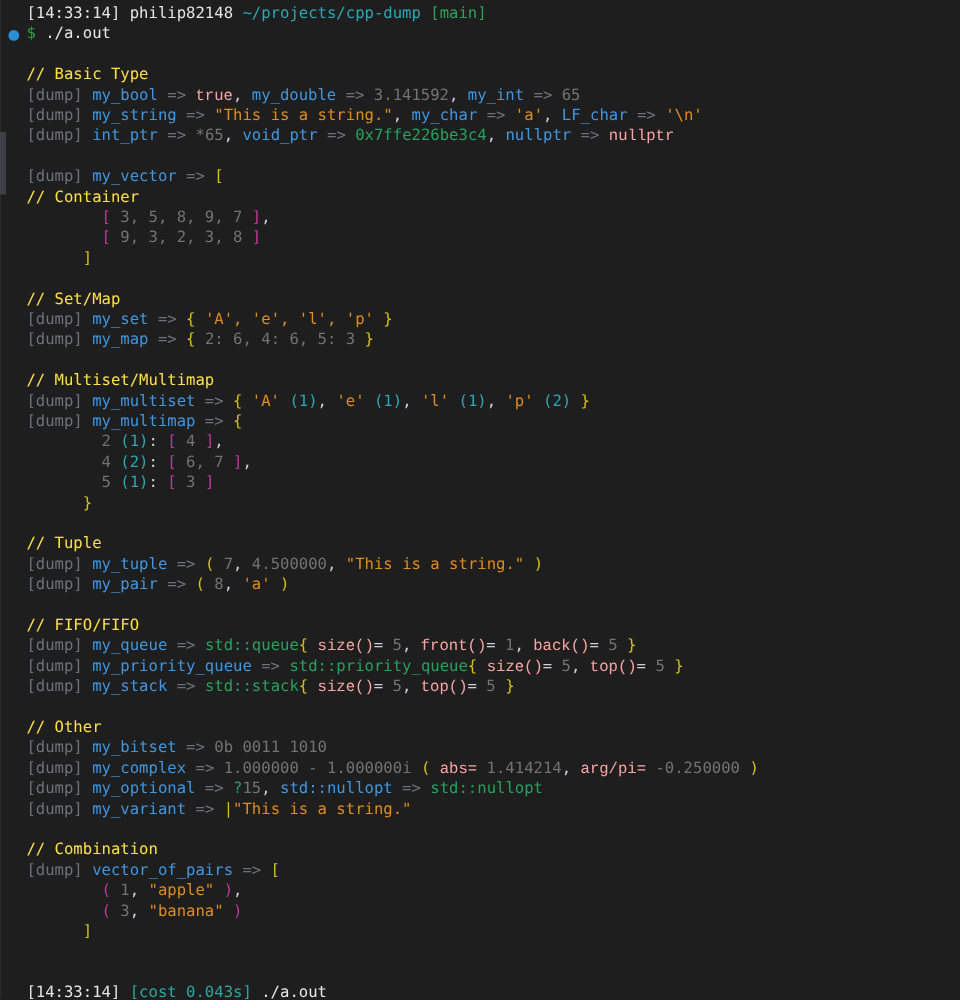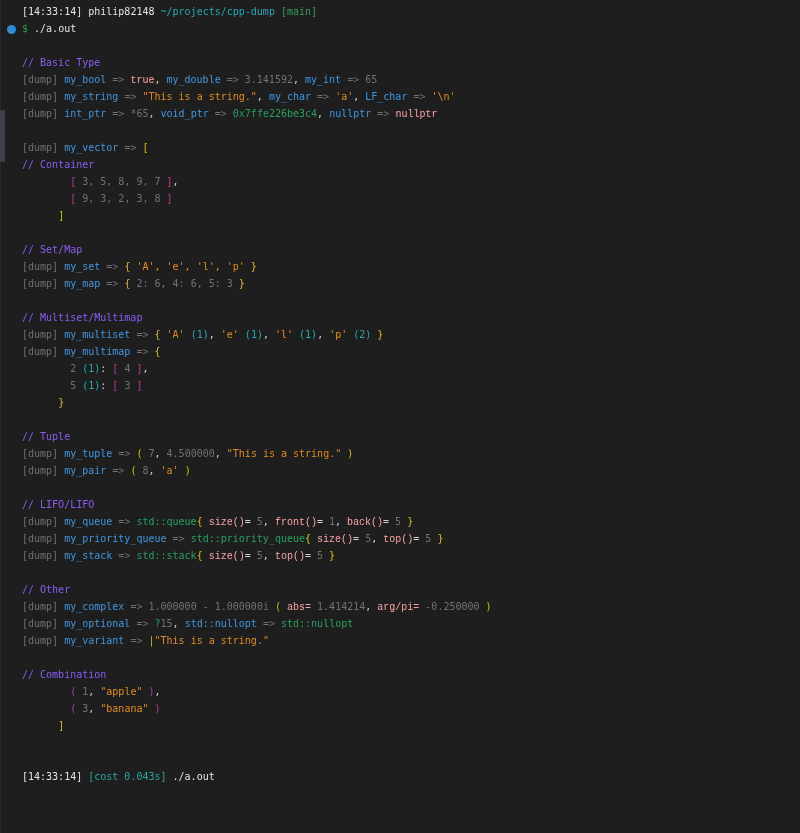--- a/index.html
+++ b/index.html
@@ -66,7 +66,7 @@
   .line {
     height: 17px;
     line-height: 17px;
-    font-size: 10px;
+    font-size: 13px;
     letter-spacing: 0px;
     white-space: pre;
     color: #cccccc;

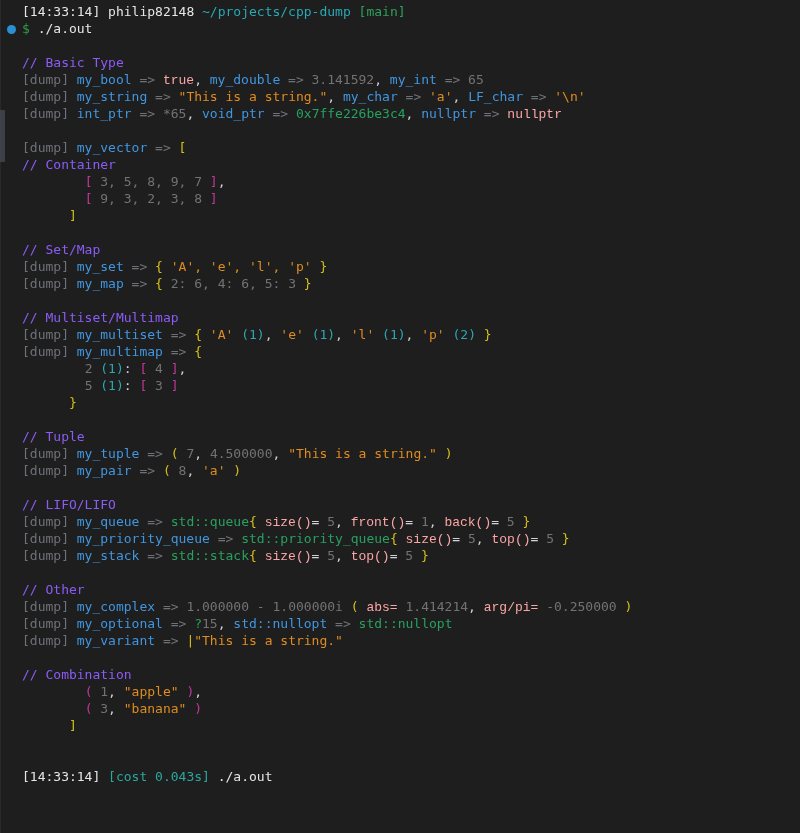--- a/index.html
+++ b/index.html
@@ -76,7 +76,7 @@
   
   .c-default  { color: #cfd2d6; }
   .c-white    { color: #e6e6e6; }
-  .c-comment  { color: #8b5cf6; }
+  .c-comment  { color: #fde047; }
   .c-dim      { color: #6e7177; }  
   .c-arrow    { color: #6e7177; }  
   .c-ident    { color: #4196e0; text-align: center; }  

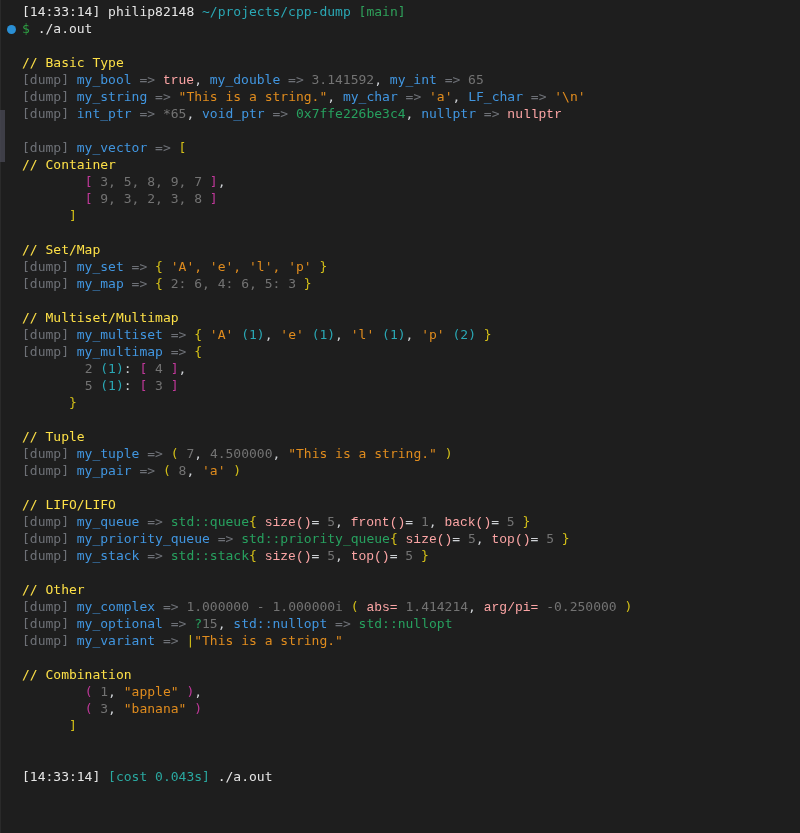--- a/index.html
+++ b/index.html
@@ -149,6 +149,7 @@
 
     <div class="line"><span>        </span><span class="c-num">2</span><span> </span><span class="c-cyan">(1)</span><span class="c-default">: </span><span class="c-magenta">[</span><span> </span><span class="c-num">4</span><span> </span><span class="c-magenta">]</span><span class="c-default">,</span></div>
 
+    <div class="line"><span>        </span><span class="c-num">4</span><span> </span><span class="c-cyan">(2)</span><span class="c-default">: </span><span class="c-magenta">[</span><span> </span><span class="c-num">6, 7</span><span> </span><span class="c-magenta">]</span><span class="c-default">,</span></div>
 
     <div class="line"><span>        </span><span class="c-num">5</span><span> </span><span class="c-cyan">(1)</span><span class="c-default">: </span><span class="c-magenta">[</span><span> </span><span class="c-num">3</span><span> </span><span class="c-magenta">]</span></div>
 

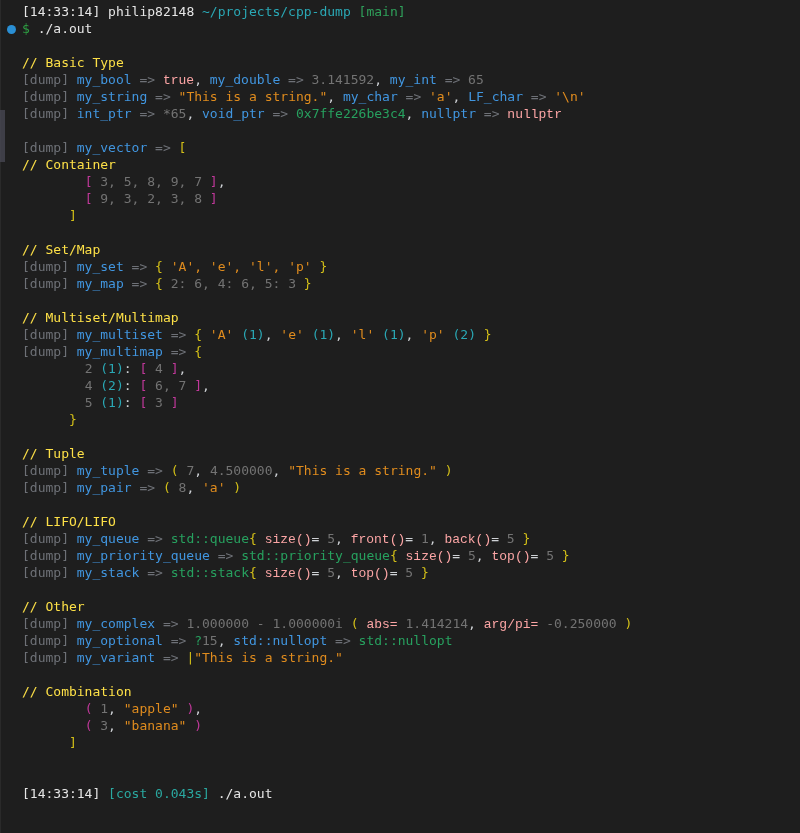--- a/index.html
+++ b/index.html
@@ -165,7 +165,7 @@
 
     <div class="line blank">&nbsp;</div>
 
-    <div class="line"><span class="c-comment">// LIFO/LIFO</span></div>
+    <div class="line"><span class="c-comment">// FIFO/FIFO</span></div>
 
     <div class="line"><span class="c-dim">[dump]</span><span> </span><span class="c-ident">my_queue</span><span> </span><span class="c-arrow">=&gt;</span><span> </span><span class="c-green">std::queue</span><span class="c-yellow">{</span><span> </span><span class="c-blue">size()</span><span class="c-default">=</span><span> </span><span class="c-num">5</span><span class="c-default">, </span><span class="c-blue">front()</span><span class="c-default">=</span><span> </span><span class="c-num">1</span><span class="c-default">, </span><span class="c-blue">back()</span><span class="c-default">=</span><span> </span><span class="c-num">5</span><span> </span><span class="c-yellow">}</span></div>
 

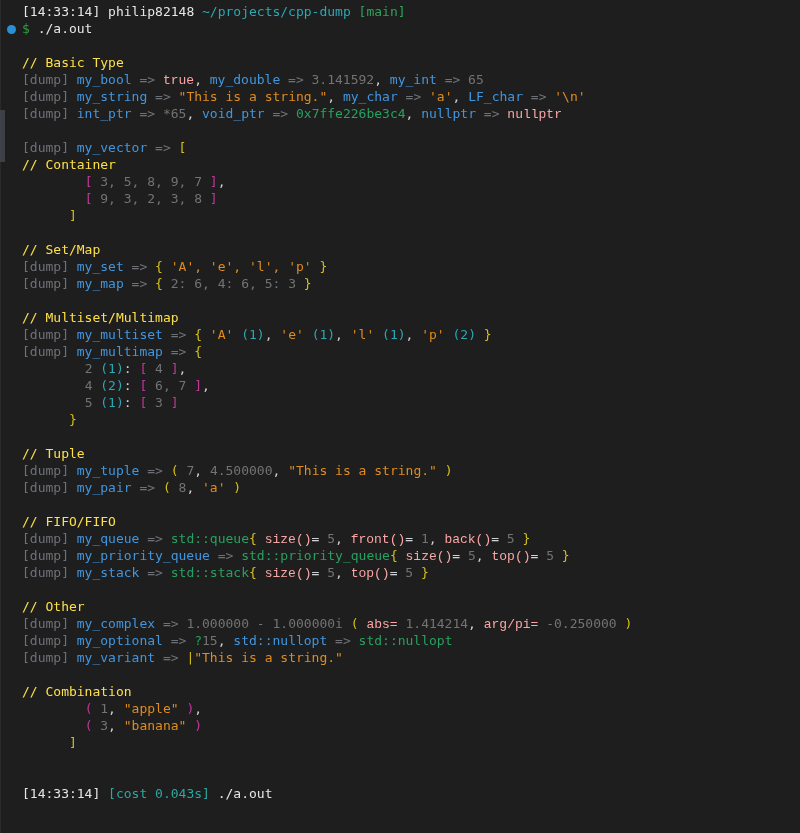--- a/index.html
+++ b/index.html
@@ -177,6 +177,7 @@
 
     <div class="line"><span class="c-comment">// Other</span></div>
 
+    <div class="line"><span class="c-dim">[dump]</span><span> </span><span class="c-ident">my_bitset</span><span> </span><span class="c-arrow">=&gt;</span><span> </span><span class="c-num">0b 0011 1010</span></div>
 
     <div class="line"><span class="c-dim">[dump]</span><span> </span><span class="c-ident">my_complex</span><span> </span><span class="c-arrow">=&gt;</span><span> </span><span class="c-num">1.000000</span><span> </span><span class="c-num">-</span><span> </span><span class="c-num">1.000000i</span><span> </span><span class="c-yellow">(</span><span> </span><span class="c-blue">abs=</span><span> </span><span class="c-num">1.414214</span><span class="c-default">, </span><span class="c-blue">arg/pi=</span><span> </span><span class="c-num">-0.250000</span><span> </span><span class="c-yellow">)</span></div>
 

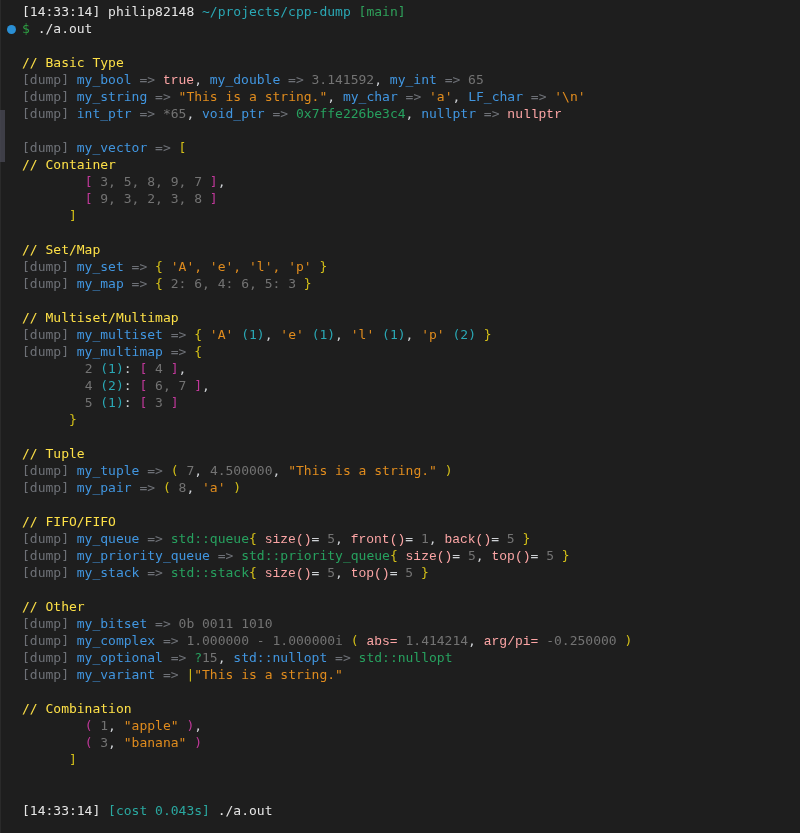--- a/index.html
+++ b/index.html
@@ -189,6 +189,7 @@
 
     <div class="line"><span class="c-comment">// Combination</span></div>
 
+    <div class="line"><span class="c-dim">[dump]</span><span> </span><span class="c-ident">vector_of_pairs</span><span> </span><span class="c-arrow">=&gt;</span><span> </span><span class="c-yellow">[</span></div>
 
     <div class="line"><span>        </span><span class="c-magenta">(</span><span> </span><span class="c-num">1</span><span class="c-default">, </span><span class="c-str">"apple"</span><span> </span><span class="c-magenta">)</span><span class="c-default">,</span></div>
 

